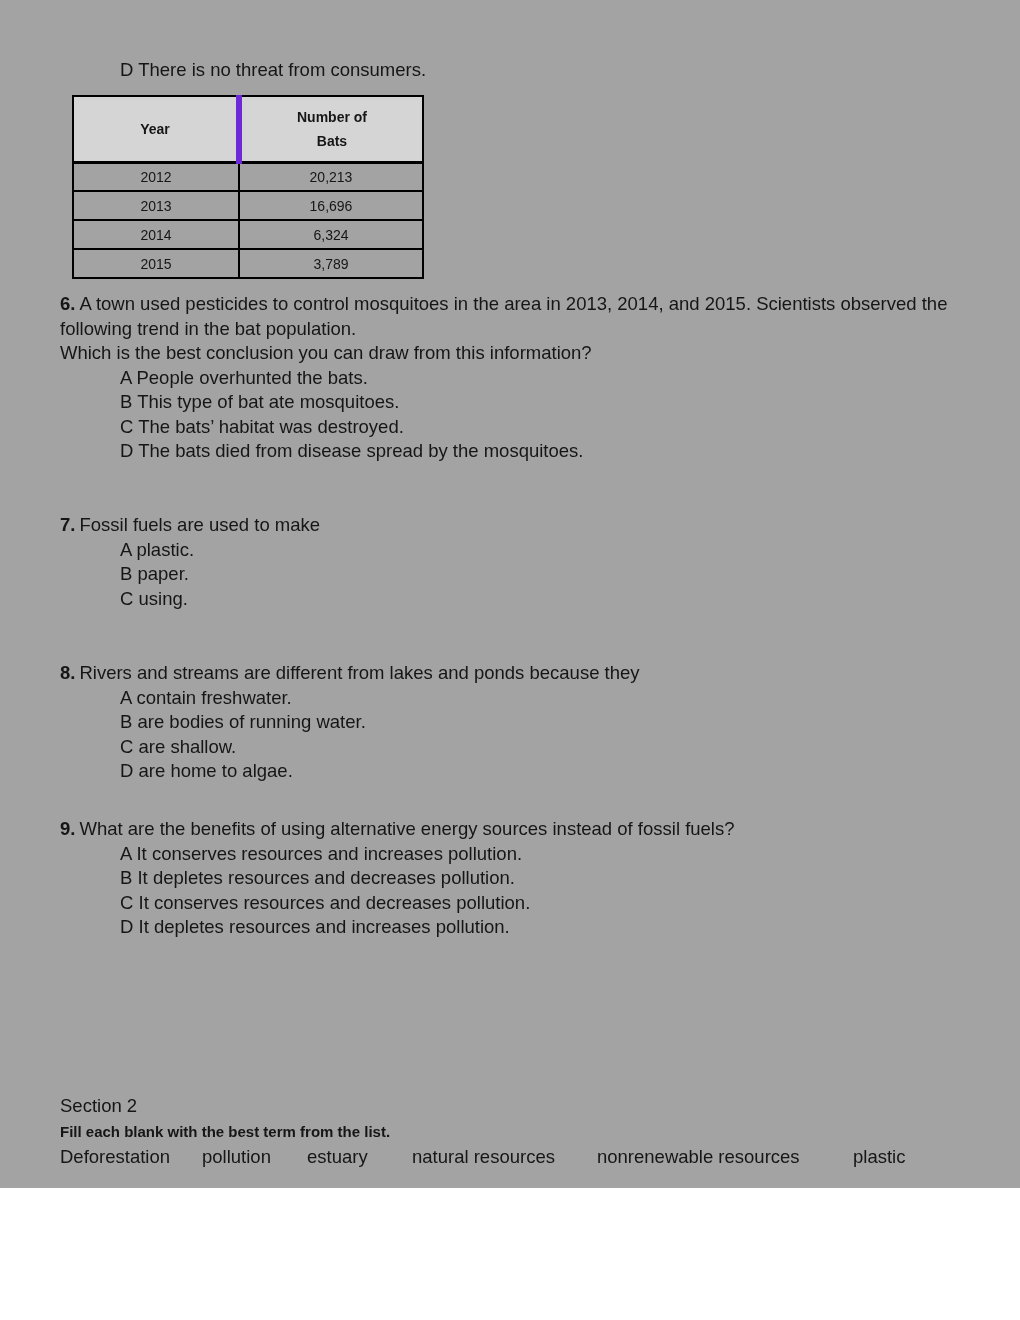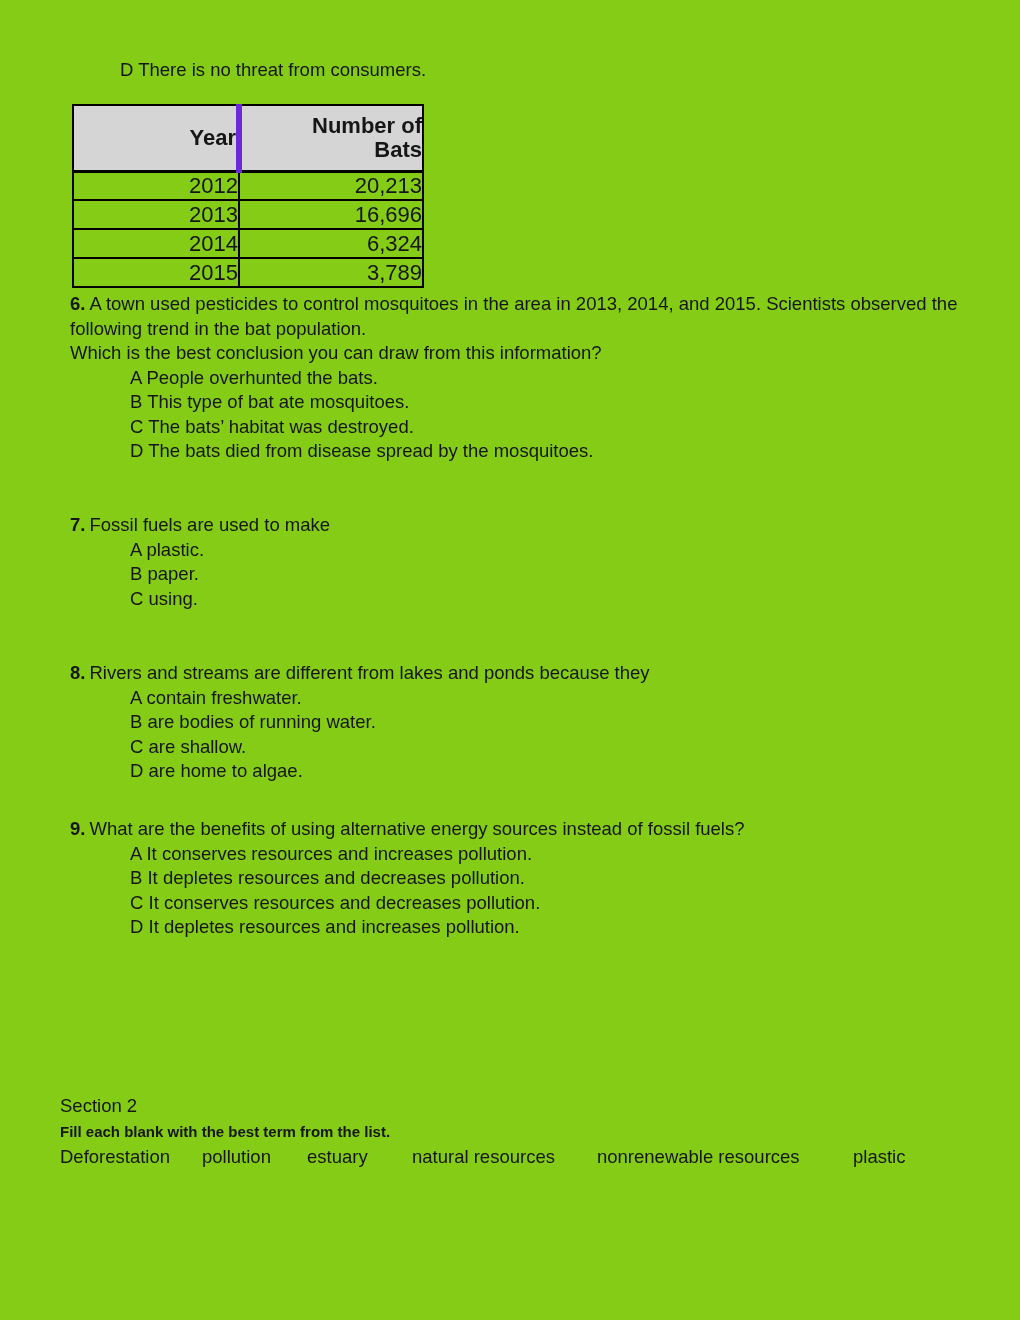--- a/index.html
+++ b/index.html
@@ -7,8 +7,8 @@
   .page {
     position: relative;
     width: 1020px;
-    height: 1320px;
-    background: #84cc16;
+    height: 1188px;
+    background: #a3a3a3;
     color: #161616;
     font-family: "Liberation Sans", sans-serif;
     font-size: 18.5px;

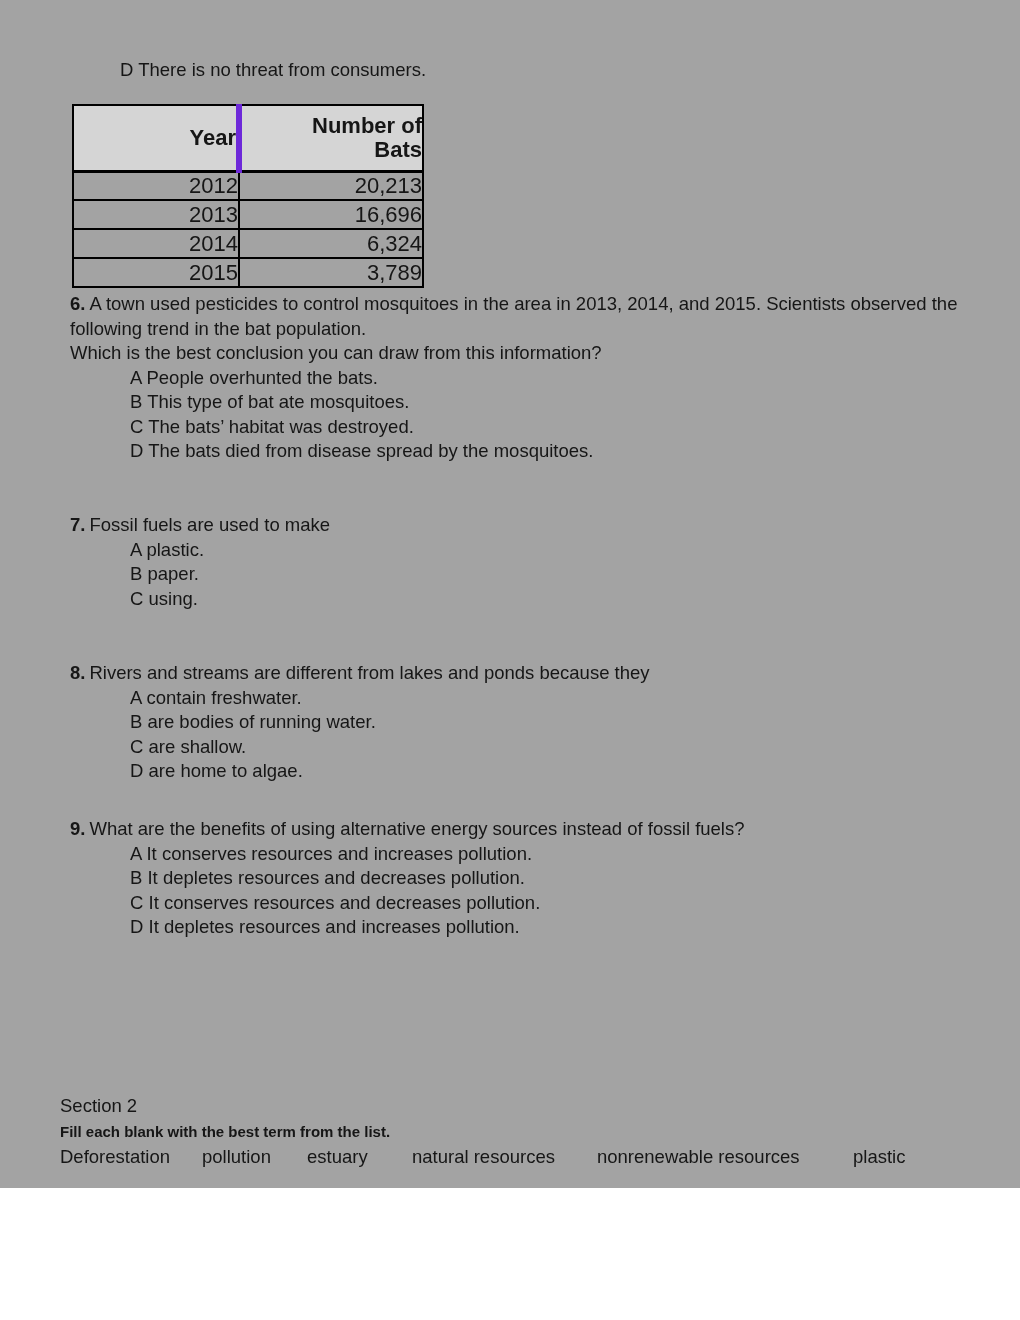--- a/index.html
+++ b/index.html
@@ -24,10 +24,9 @@
   .bats-table {
     left: 72px; top: 95px;
     border-collapse: collapse;
-    text-align: right;
-    font-size: 22px;
+    text-align: center;
+    font-size: 14px;
     line-height: 24px;
-    margin-top: 9px;
   }
   .bats-table th, .bats-table td {
     border: 2px solid #000;

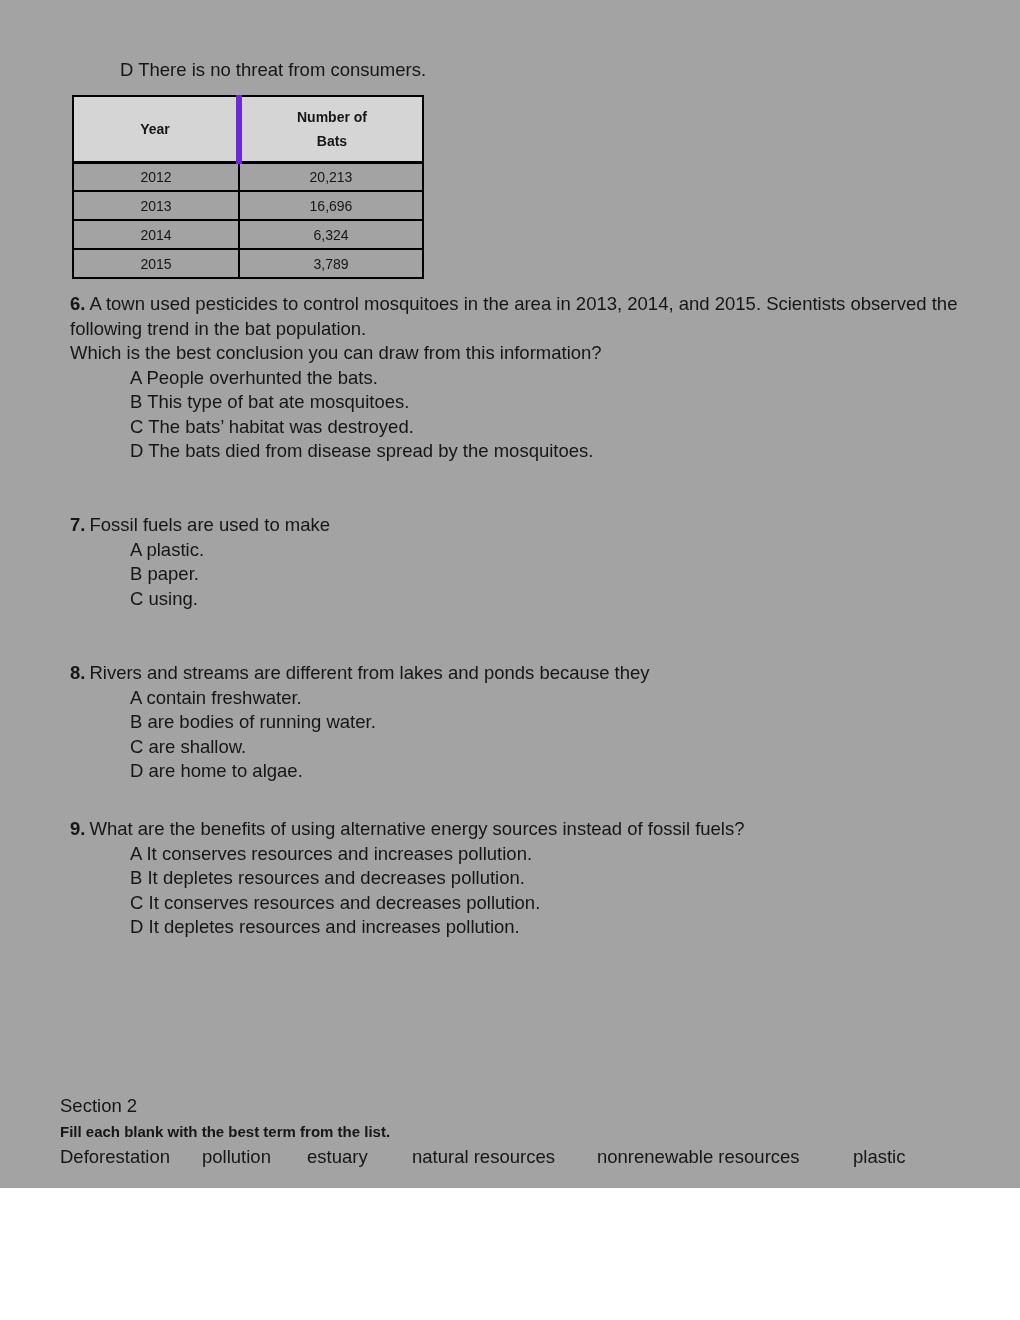--- a/index.html
+++ b/index.html
@@ -45,7 +45,7 @@
   .bats-table td { height: 29px; vertical-align: middle; }
 
   
-  .qblock { left: 60px; width: 920px; margin-left: 10px; }
+  .qblock { left: 60px; width: 920px; }
   .q6 { top: 292px; }
   .q7 { top: 513px; }
   .q8 { top: 661px; }

